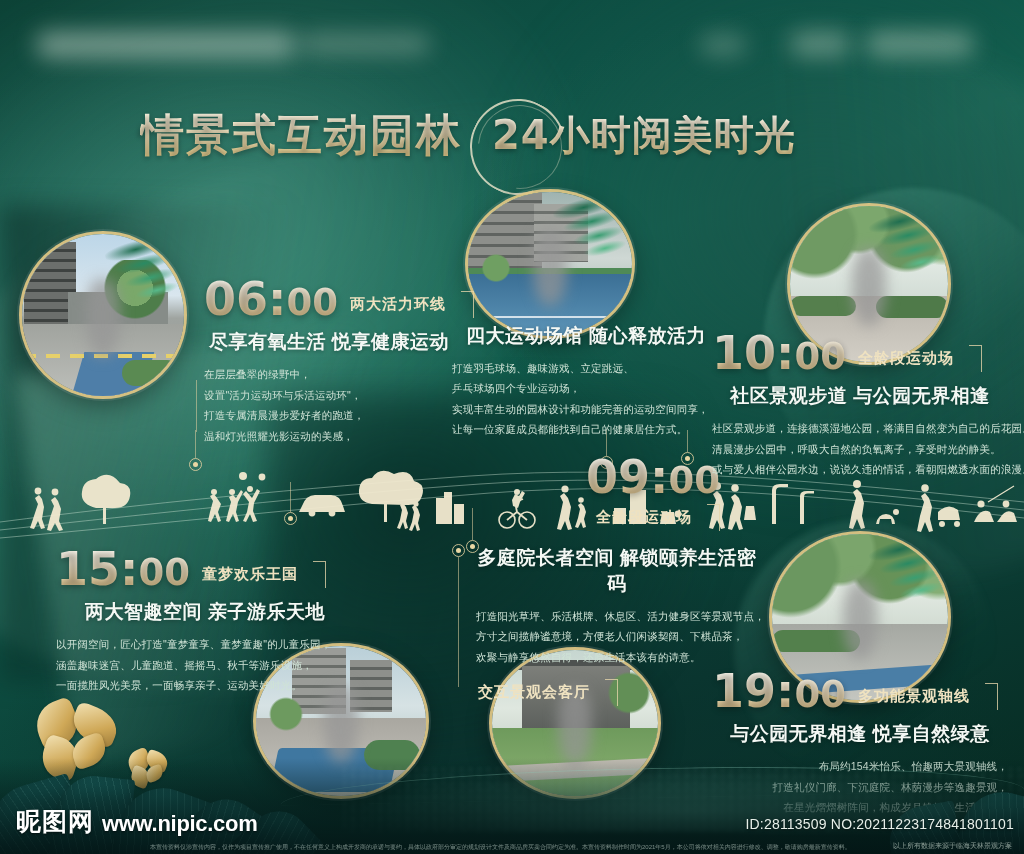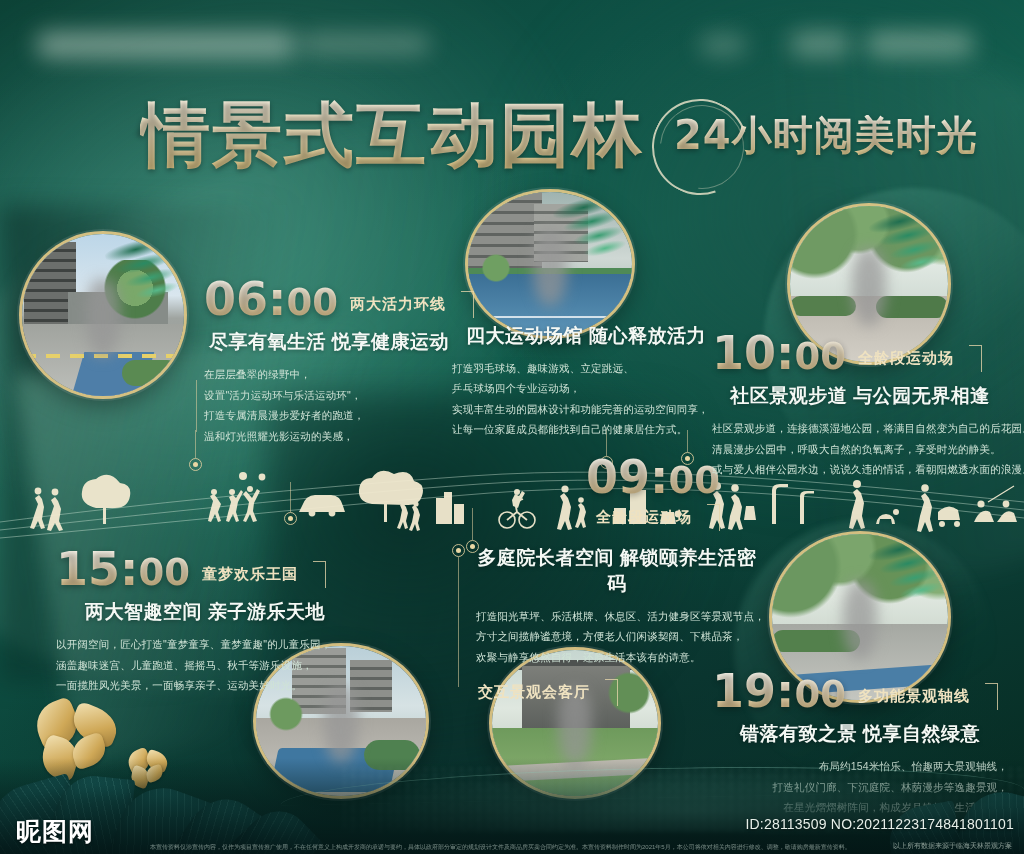--- a/index.html
+++ b/index.html
@@ -66,7 +66,7 @@
   
   .headline { position:absolute; left:140px; top:104px; height:62px; display:flex; align-items:center; }
   .h-main {
-    font-size:70px; font-weight:bold; letter-spacing:2px; line-height:1;
+    font-size:44px; font-weight:bold; letter-spacing:2px; line-height:1;
     background:linear-gradient(180deg,#fdf6e3 0%,#f3e4bd 48%,#e0c887 100%);
     -webkit-background-clip:text; background-clip:text; color:transparent;
     text-shadow:0 2px 5px rgba(0,0,0,.32);

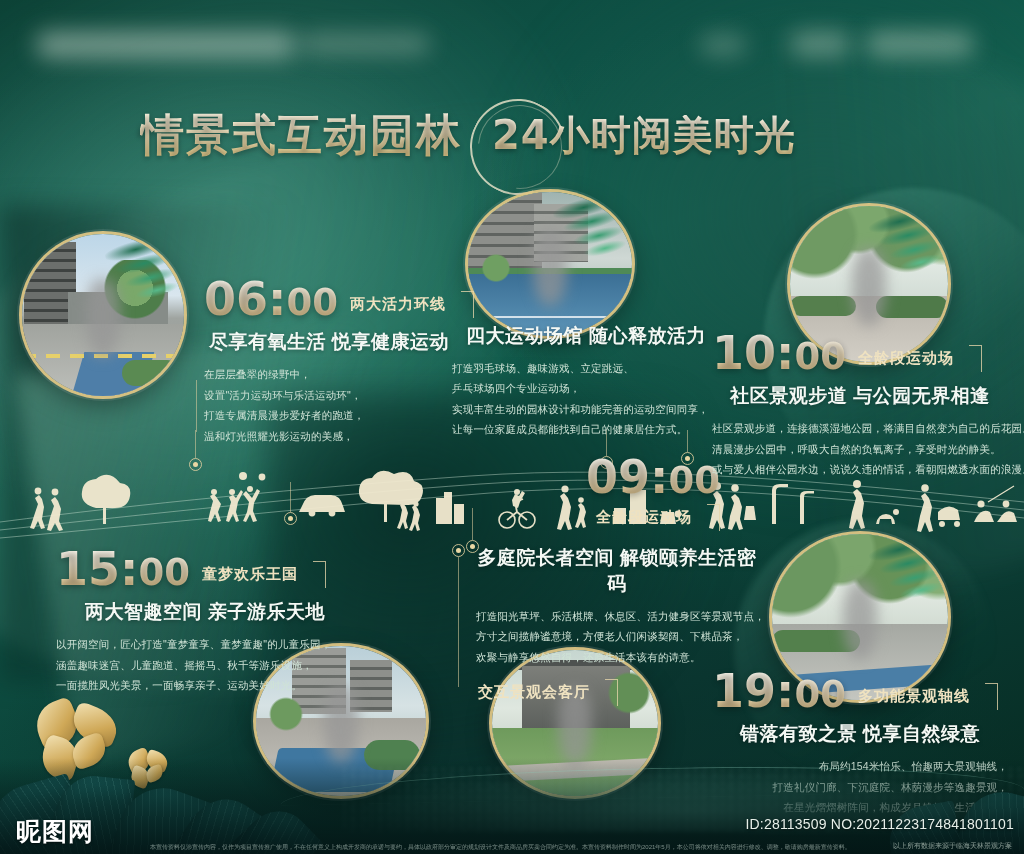--- a/index.html
+++ b/index.html
@@ -606,7 +606,7 @@
       <div class="time"><span>19</span><span>:</span><span class="mins">00</span></div>
       <div class="tag">多功能景观轴线</div>
     </div>
-    <div class="sub">错落有致之景 悦享自然绿意</div>
+    <div class="sub">与公园无界相逢 悦享自然绿意</div>
     <div class="body ralign">
       <p>布局约154米怡乐、怡趣两大景观轴线，</p>
       <p>打造礼仪门廊、下沉庭院、林荫漫步等逸趣景观，</p>

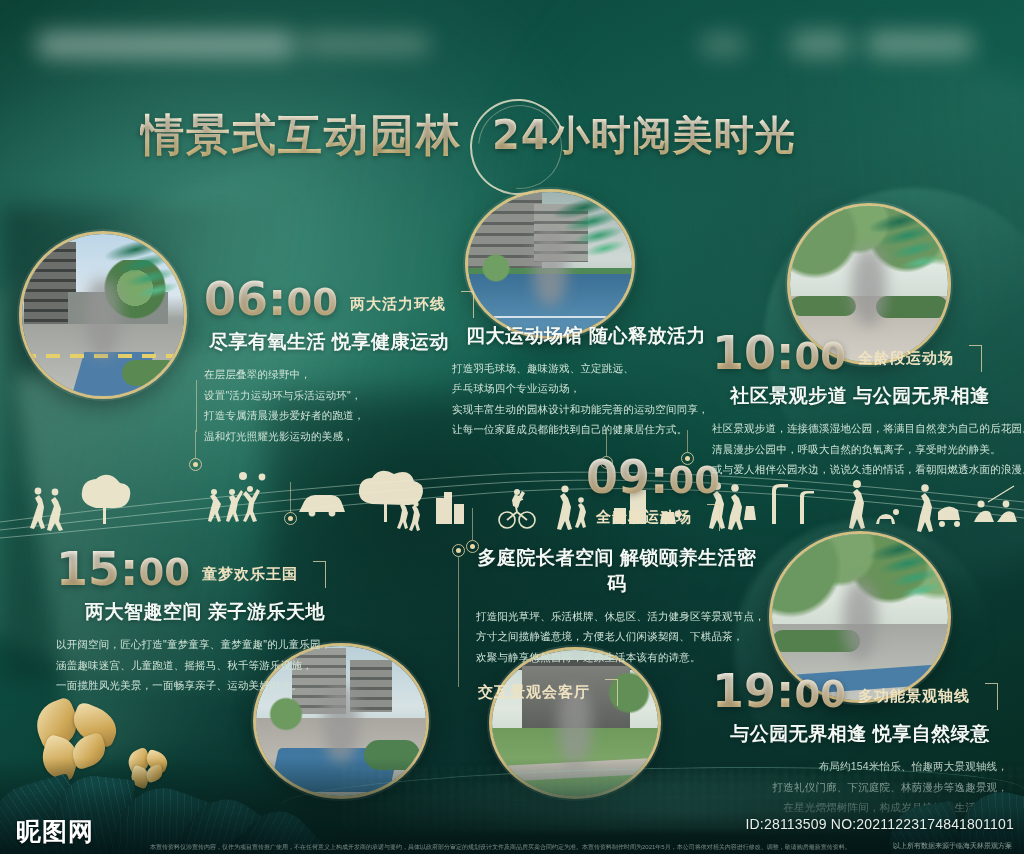--- a/index.html
+++ b/index.html
@@ -307,7 +307,7 @@
 
   
   .footerbar { position:absolute; left:0; bottom:0; width:1024px; height:54px; }
-  .wm { position:absolute; left:16px; bottom:6px; display:flex; align-items:flex-end; gap:8px; }
+  .wm { position:absolute; left:16px; bottom:16px; display:flex; align-items:flex-end; gap:8px; }
   .wm-cn {
     font-size:25px; font-weight:bold; color:#ffffff; letter-spacing:1px;
     text-shadow:0 1px 3px rgba(0,0,0,.6);

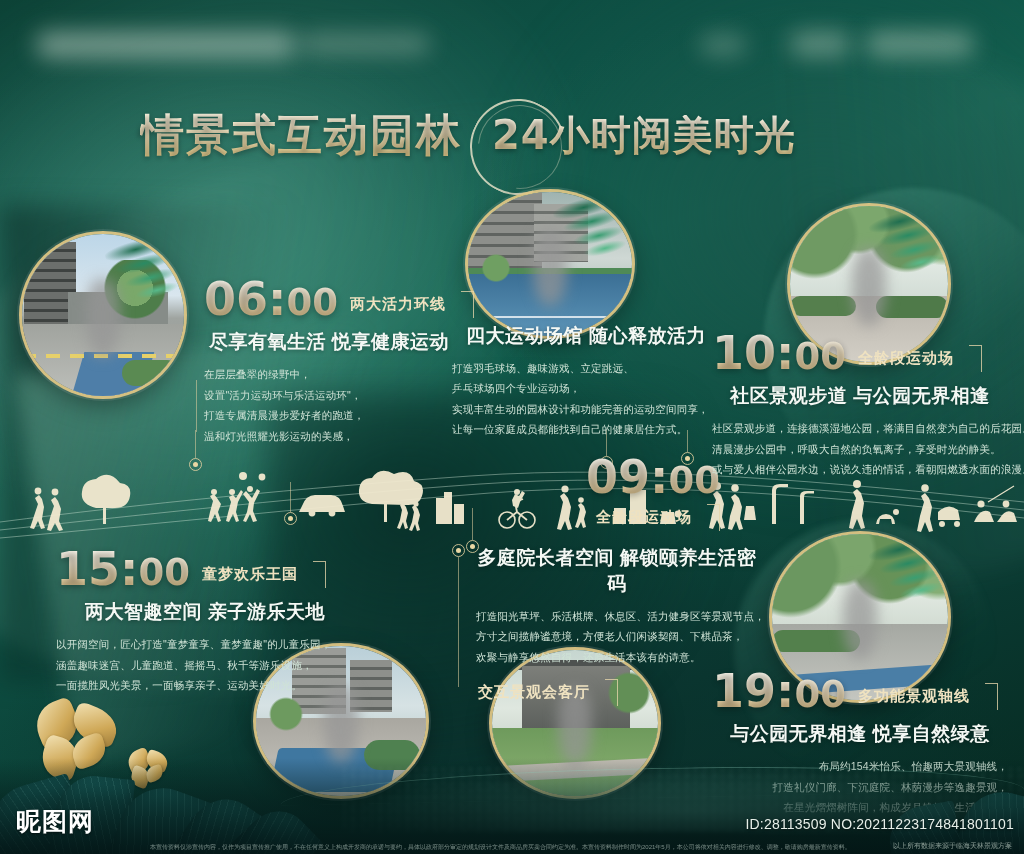--- a/index.html
+++ b/index.html
@@ -661,6 +661,7 @@
   <div class="footerbar">
     <div class="wm">
       <div class="wm-cn">昵图网</div>
+      <div class="wm-url">www.nipic.com</div>
     </div>
     <div class="idline">ID:28113509 NO:20211223174841801101</div>
     <div class="disclaim">本宣传资料仅涉宣传内容，仅作为项目宣传推广使用，不在任何意义上构成开发商的承诺与要约，具体以政府部分审定的规划设计文件及商品房买卖合同约定为准。本宣传资料制作时间为2021年5月，本公司将依对相关内容进行修改、调整，敬请购房最新宣传资料。</div>

